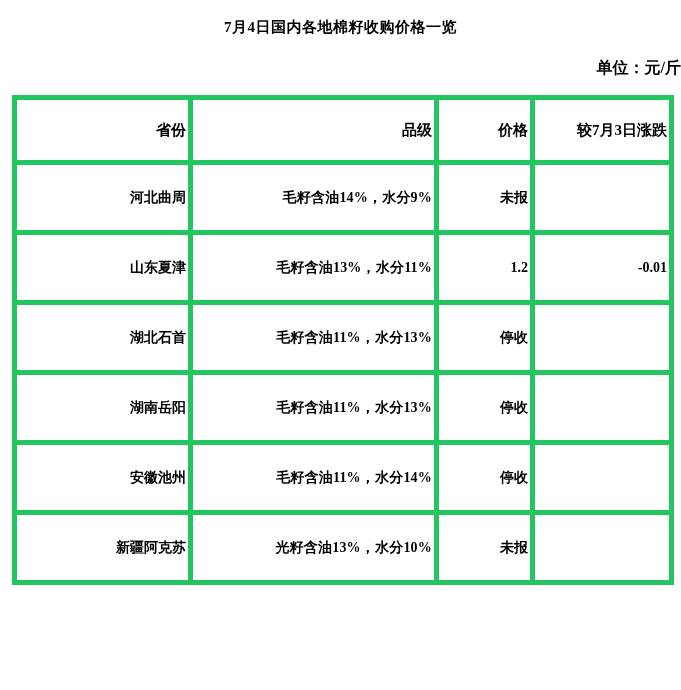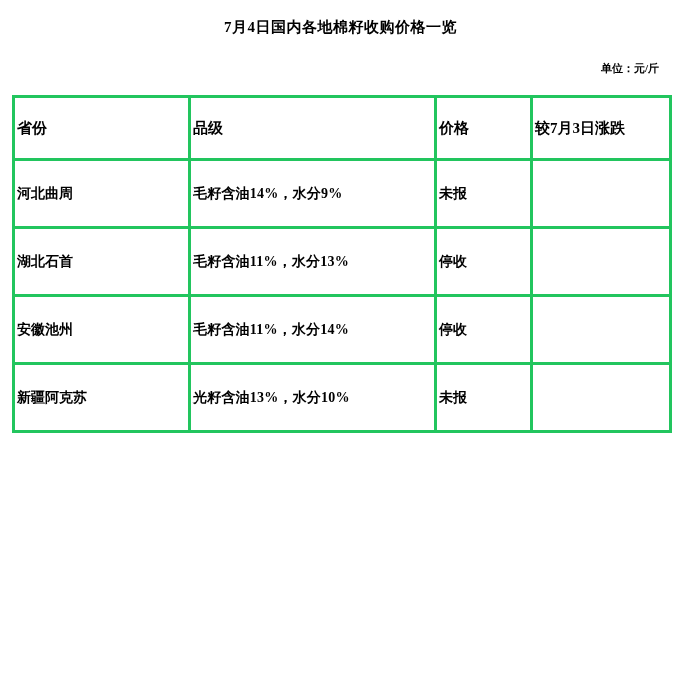--- a/index.html
+++ b/index.html
@@ -31,9 +31,8 @@
   }
   .unit-line {
     text-align: right;
-    font-size: 11px;
+    font-size: 16px;
     font-weight: 700;
-    padding-right: 22px;
     padding-top: 22px;
     line-height: 18px;
   }

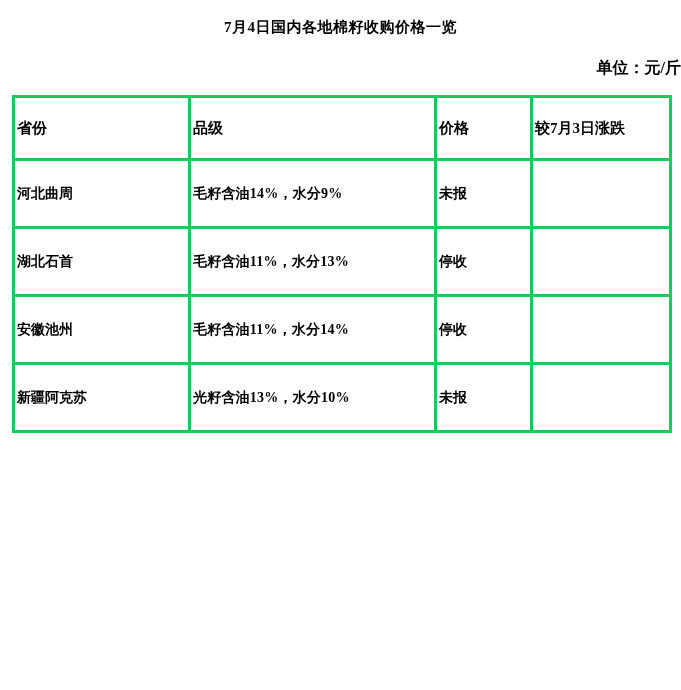--- a/index.html
+++ b/index.html
@@ -47,8 +47,8 @@
   }
   table.price-table th,
   table.price-table td {
-    border: 3px solid #22c55e;
-    text-align: left;
+    border: 5px solid #22c55e;
+    text-align: right;
     vertical-align: middle;
     font-size: 14px;
     font-weight: 700;

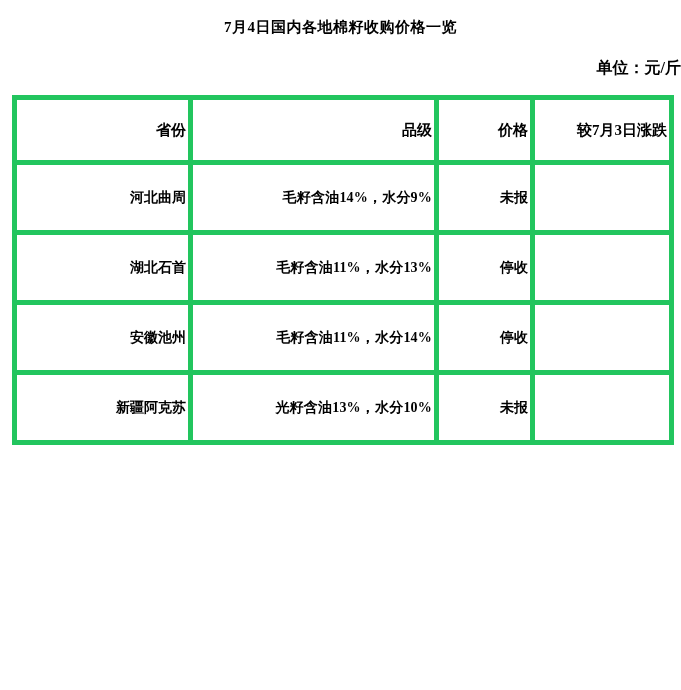--- a/index.html
+++ b/index.html
@@ -103,6 +103,12 @@
           <td></td>
         </tr>
         <tr>
+          <td>山东夏津</td>
+          <td class="cell-grade">毛籽含油13%，水分11%</td>
+          <td>1.2</td>
+          <td>-0.01</td>
+        </tr>
+        <tr>
           <td>湖北石首</td>
           <td class="cell-grade">毛籽含油11%，水分13%</td>
           <td>停收</td>

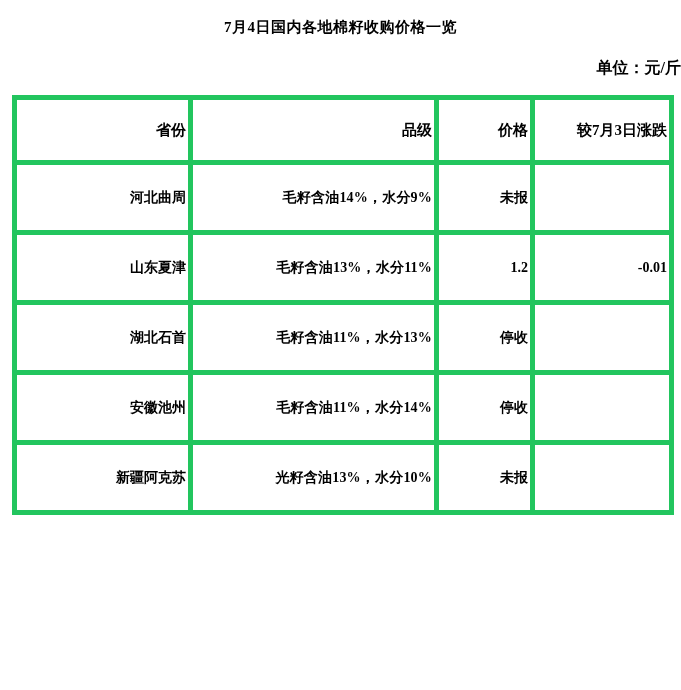--- a/index.html
+++ b/index.html
@@ -115,6 +115,12 @@
           <td></td>
         </tr>
         <tr>
+          <td>湖南岳阳</td>
+          <td class="cell-grade">毛籽含油11%，水分13%</td>
+          <td>停收</td>
+          <td></td>
+        </tr>
+        <tr>
           <td>安徽池州</td>
           <td class="cell-grade">毛籽含油11%，水分14%</td>
           <td>停收</td>

